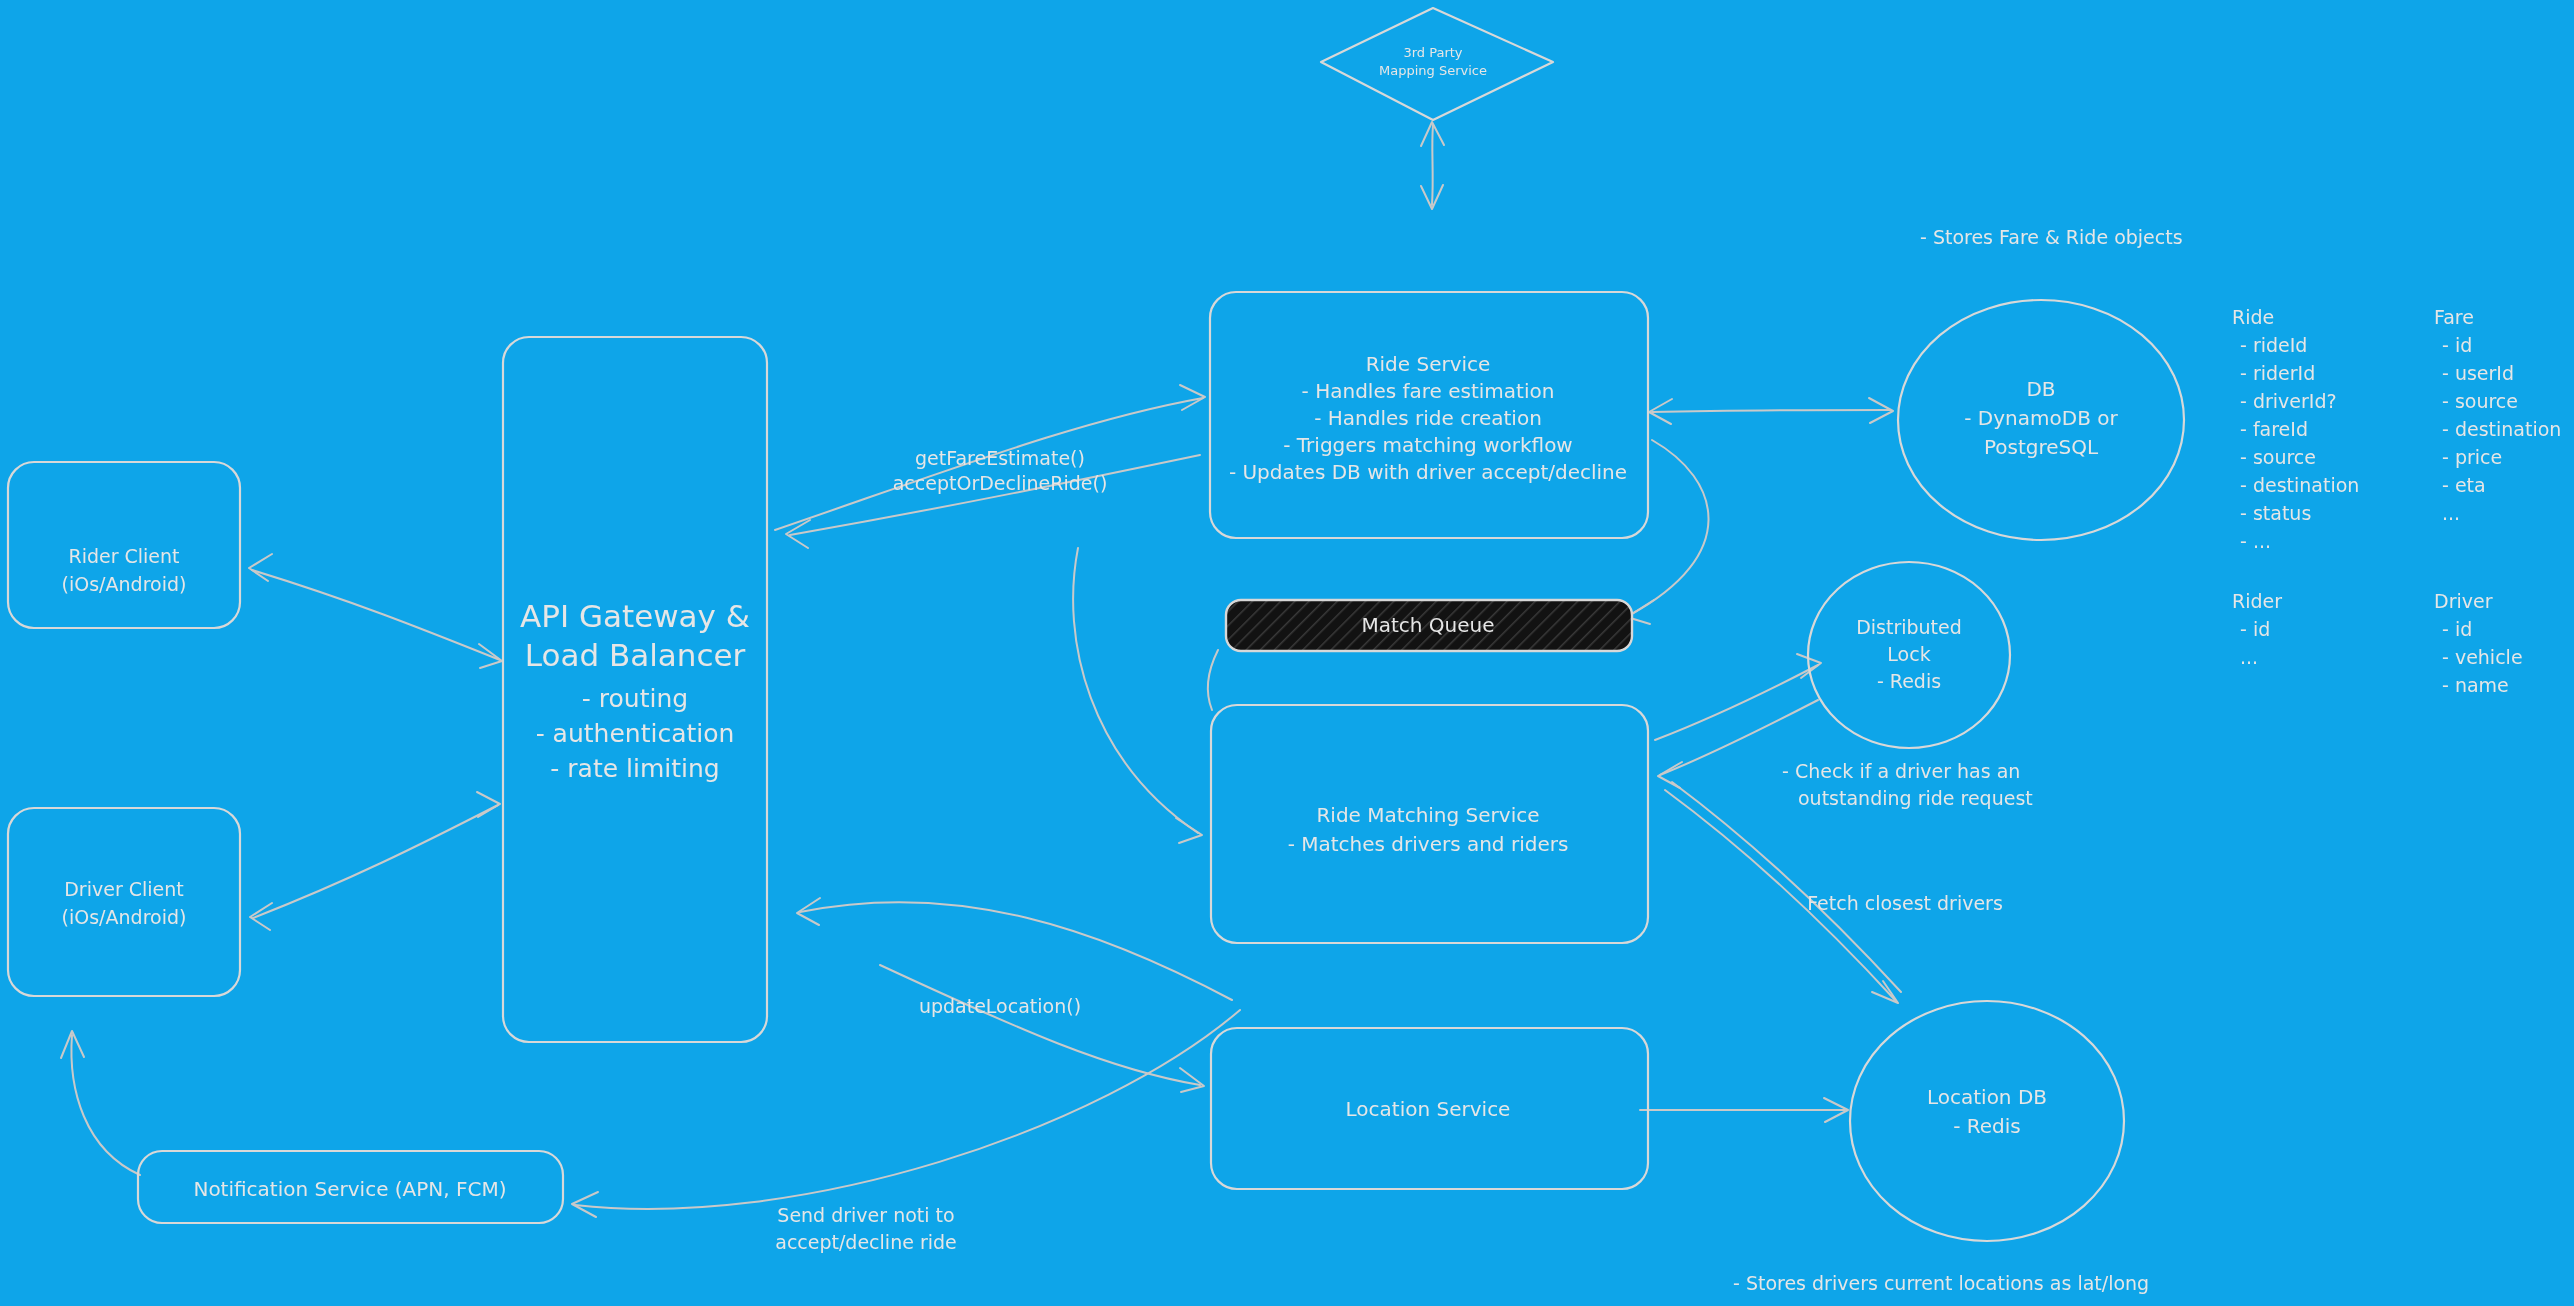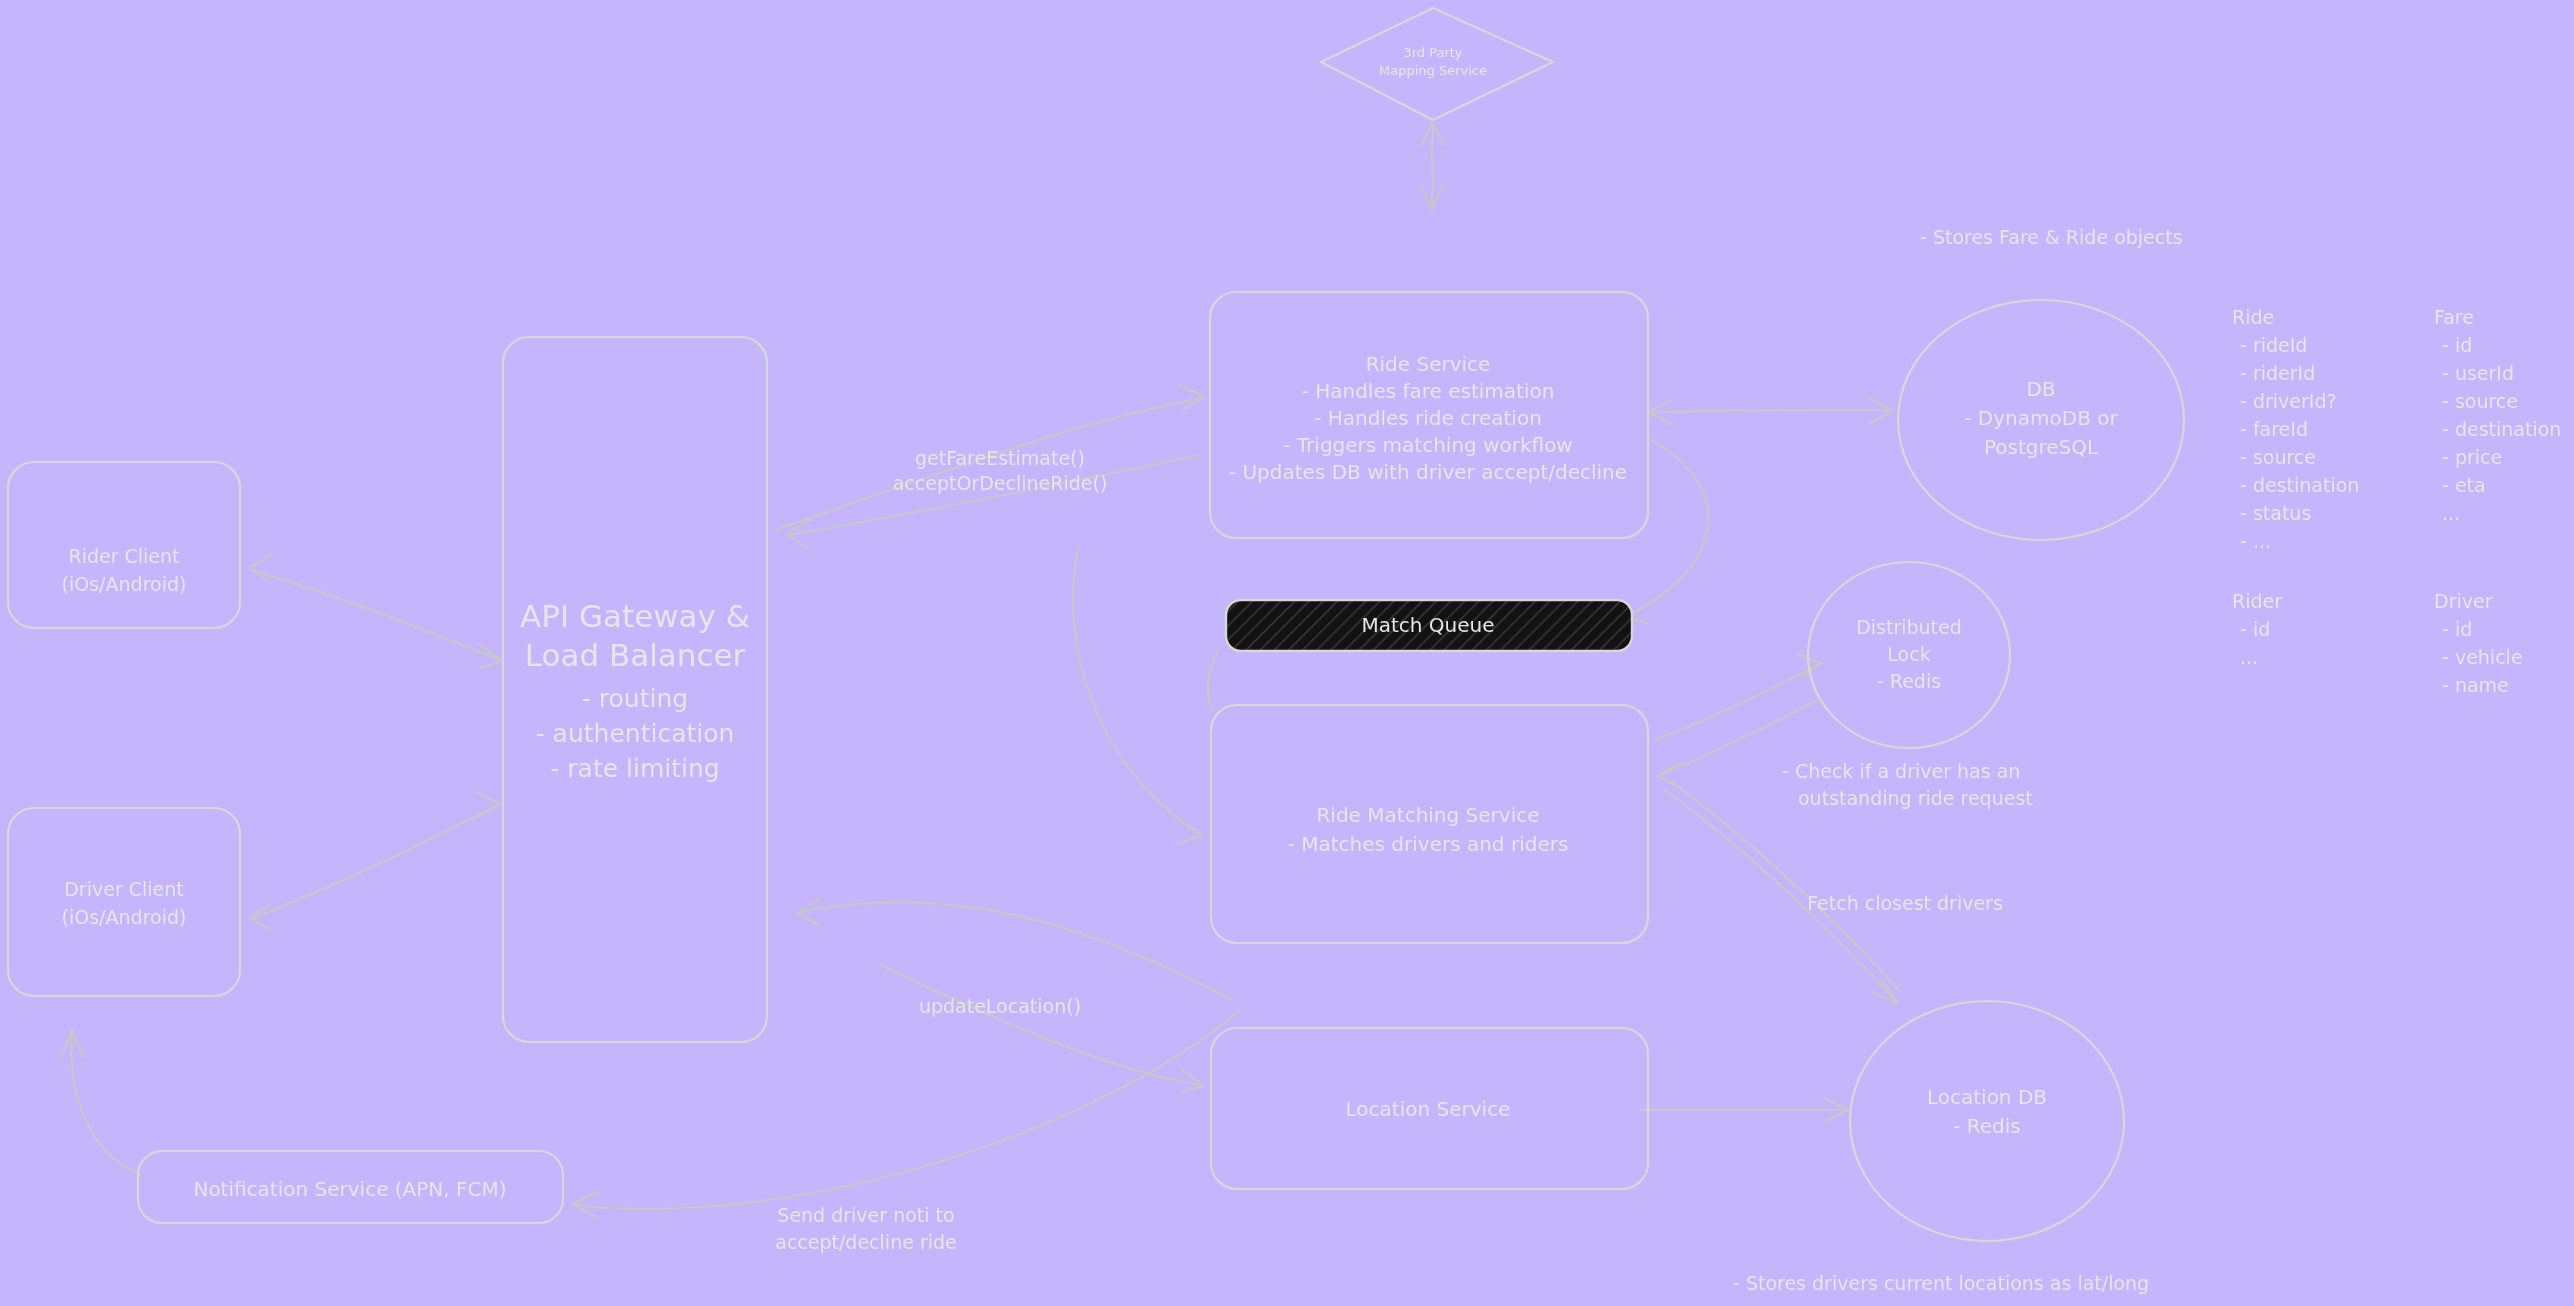--- a/index.html
+++ b/index.html
@@ -12,7 +12,7 @@
     position: relative;
     width: 2574px;
     height: 1306px;
-    background: #c4b5fd;
+    background: #0ea5e9;
     overflow: hidden;
     font-family: "DejaVu Sans", sans-serif;
   }

